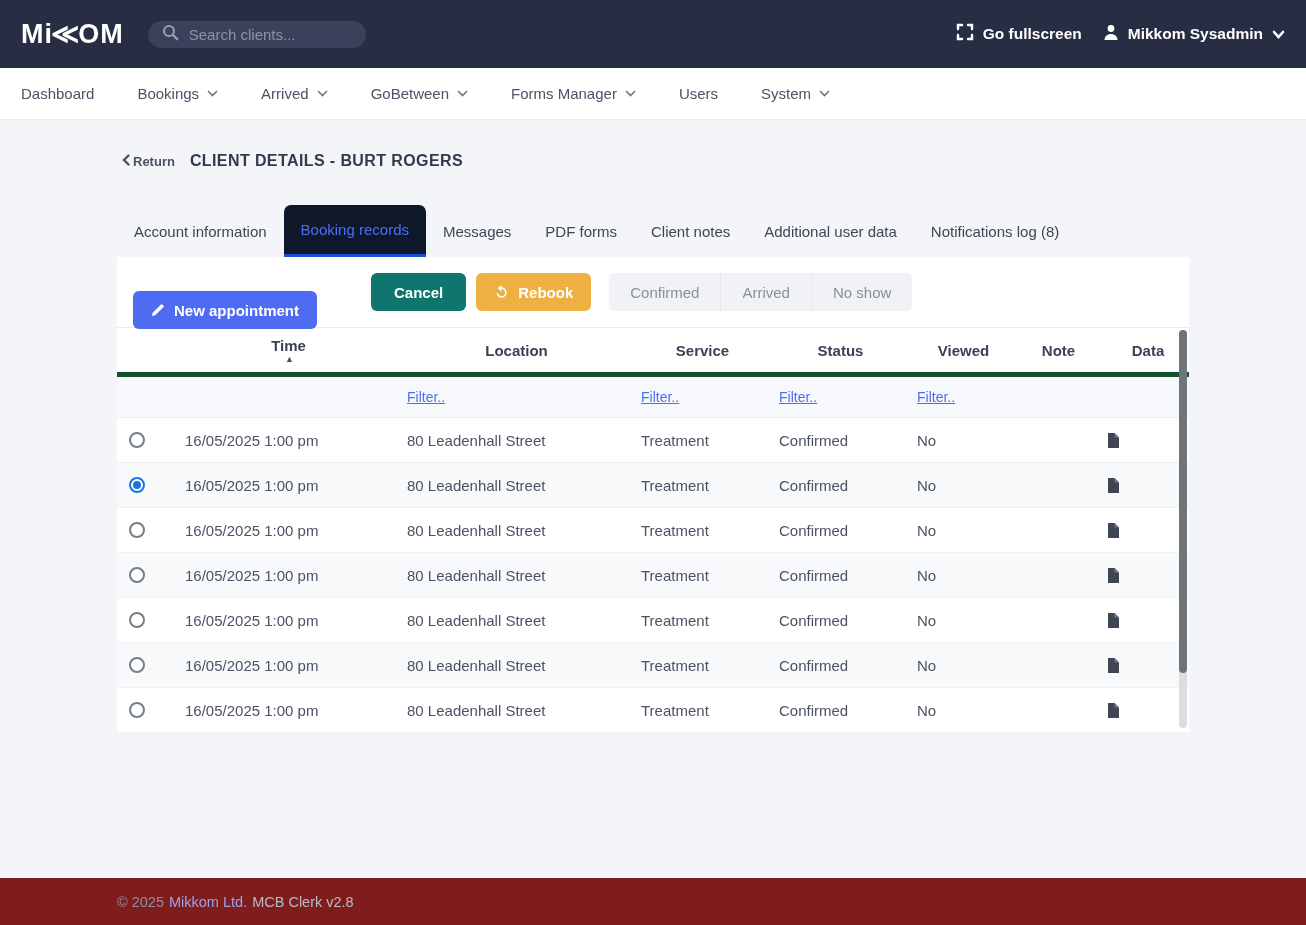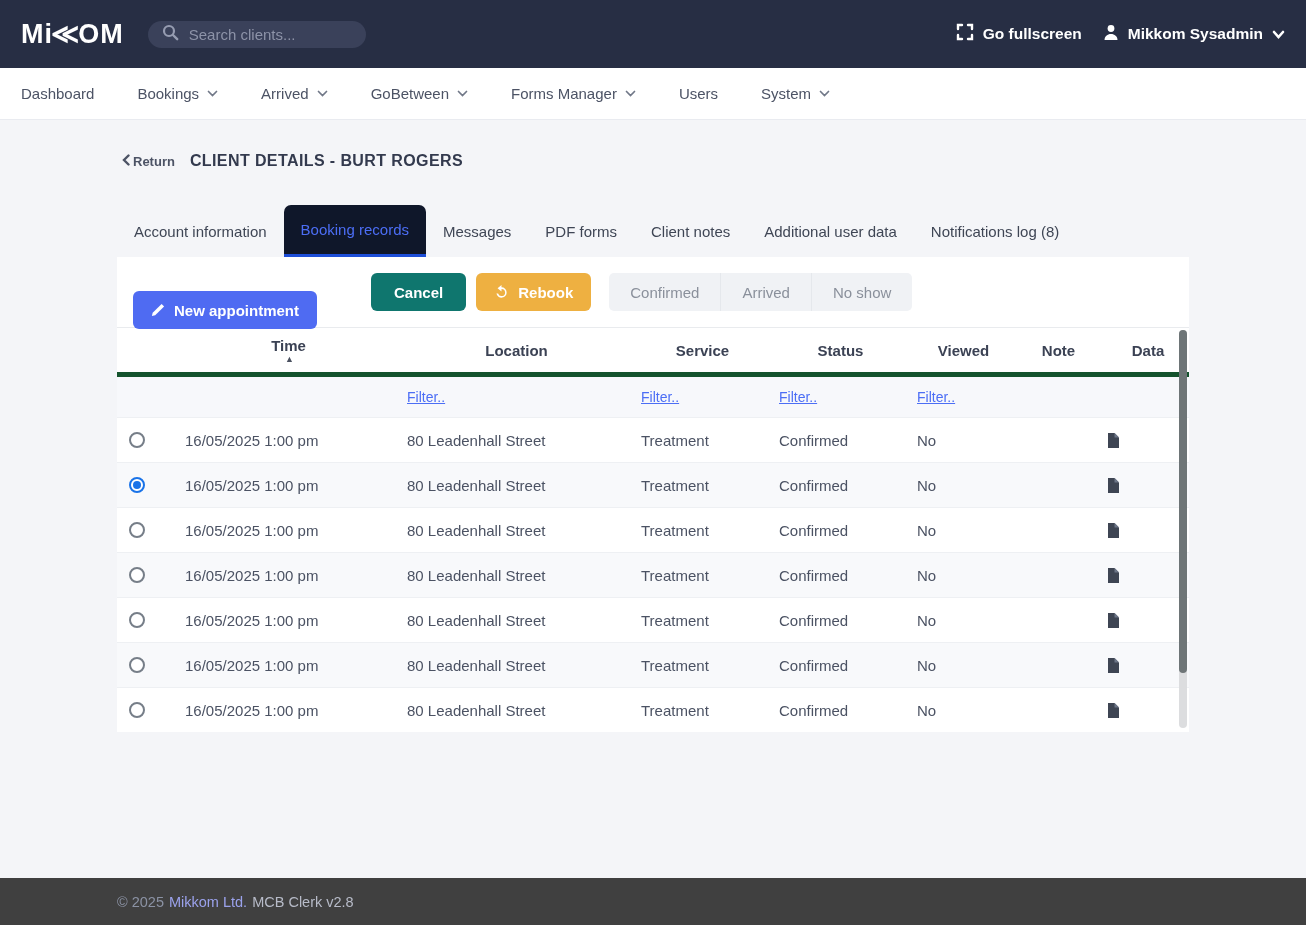--- a/index.html
+++ b/index.html
@@ -65,7 +65,7 @@
   .scroll-thumb { position:absolute; top:0; left:0; width:8px; height:343px; background:#6e7577; border-radius:4px; cursor:grab; }
 
   
-  .footer { height:47px; background:#404040; display:flex; align-items:center; padding-left:117px; font-size:14.5px; gap:5px; }
+  .footer { height:47px; background:#7f1d1d; display:flex; align-items:center; padding-left:117px; font-size:14.5px; gap:5px; }
   .f-copy { color:#8b92a4; }
   .f-link { color:#9ba2ec; cursor:pointer; }
   .f-prod { color:#b7bbc8; }

